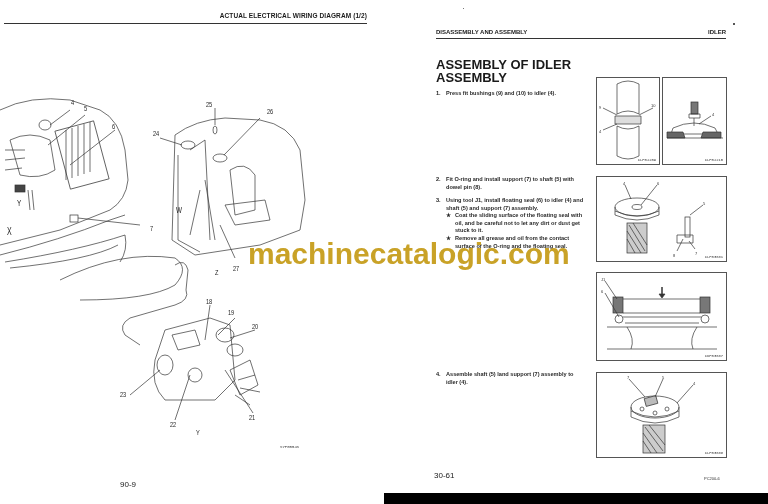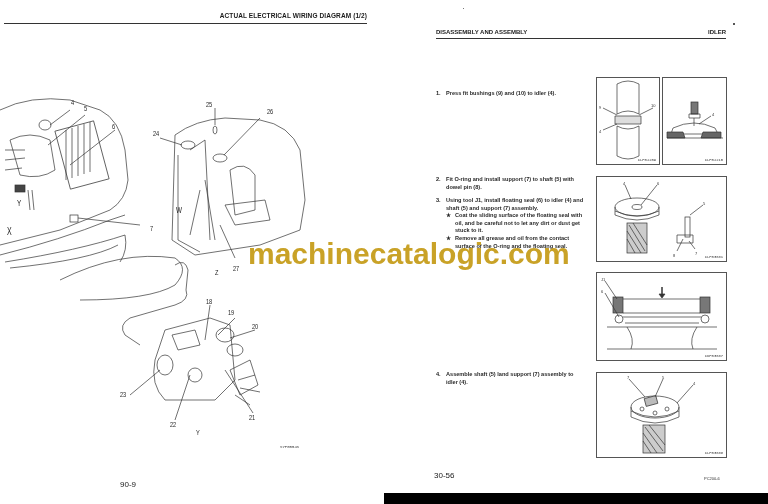--- a/index.html
+++ b/index.html
@@ -135,6 +135,7 @@
     <span class="topic">IDLER</span>
   </div>
 
+  <div class="heading">ASSEMBLY OF IDLER ASSEMBLY</div>
 
   <div class="step" style="top:90px">
     <span class="num">1.</span>

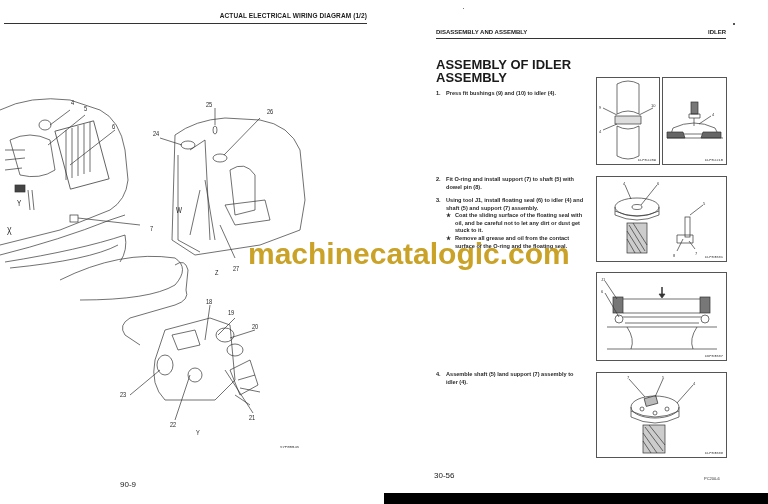--- a/index.html
+++ b/index.html
@@ -253,7 +253,7 @@
     <span class="code">CLP03888</span>
   </div>
 
-  <span class="pagenum-right">30-56</span>
+  <span class="pagenum-right">30-61</span>
   <span class="model-code">PC200-6</span>
 </div>
 

